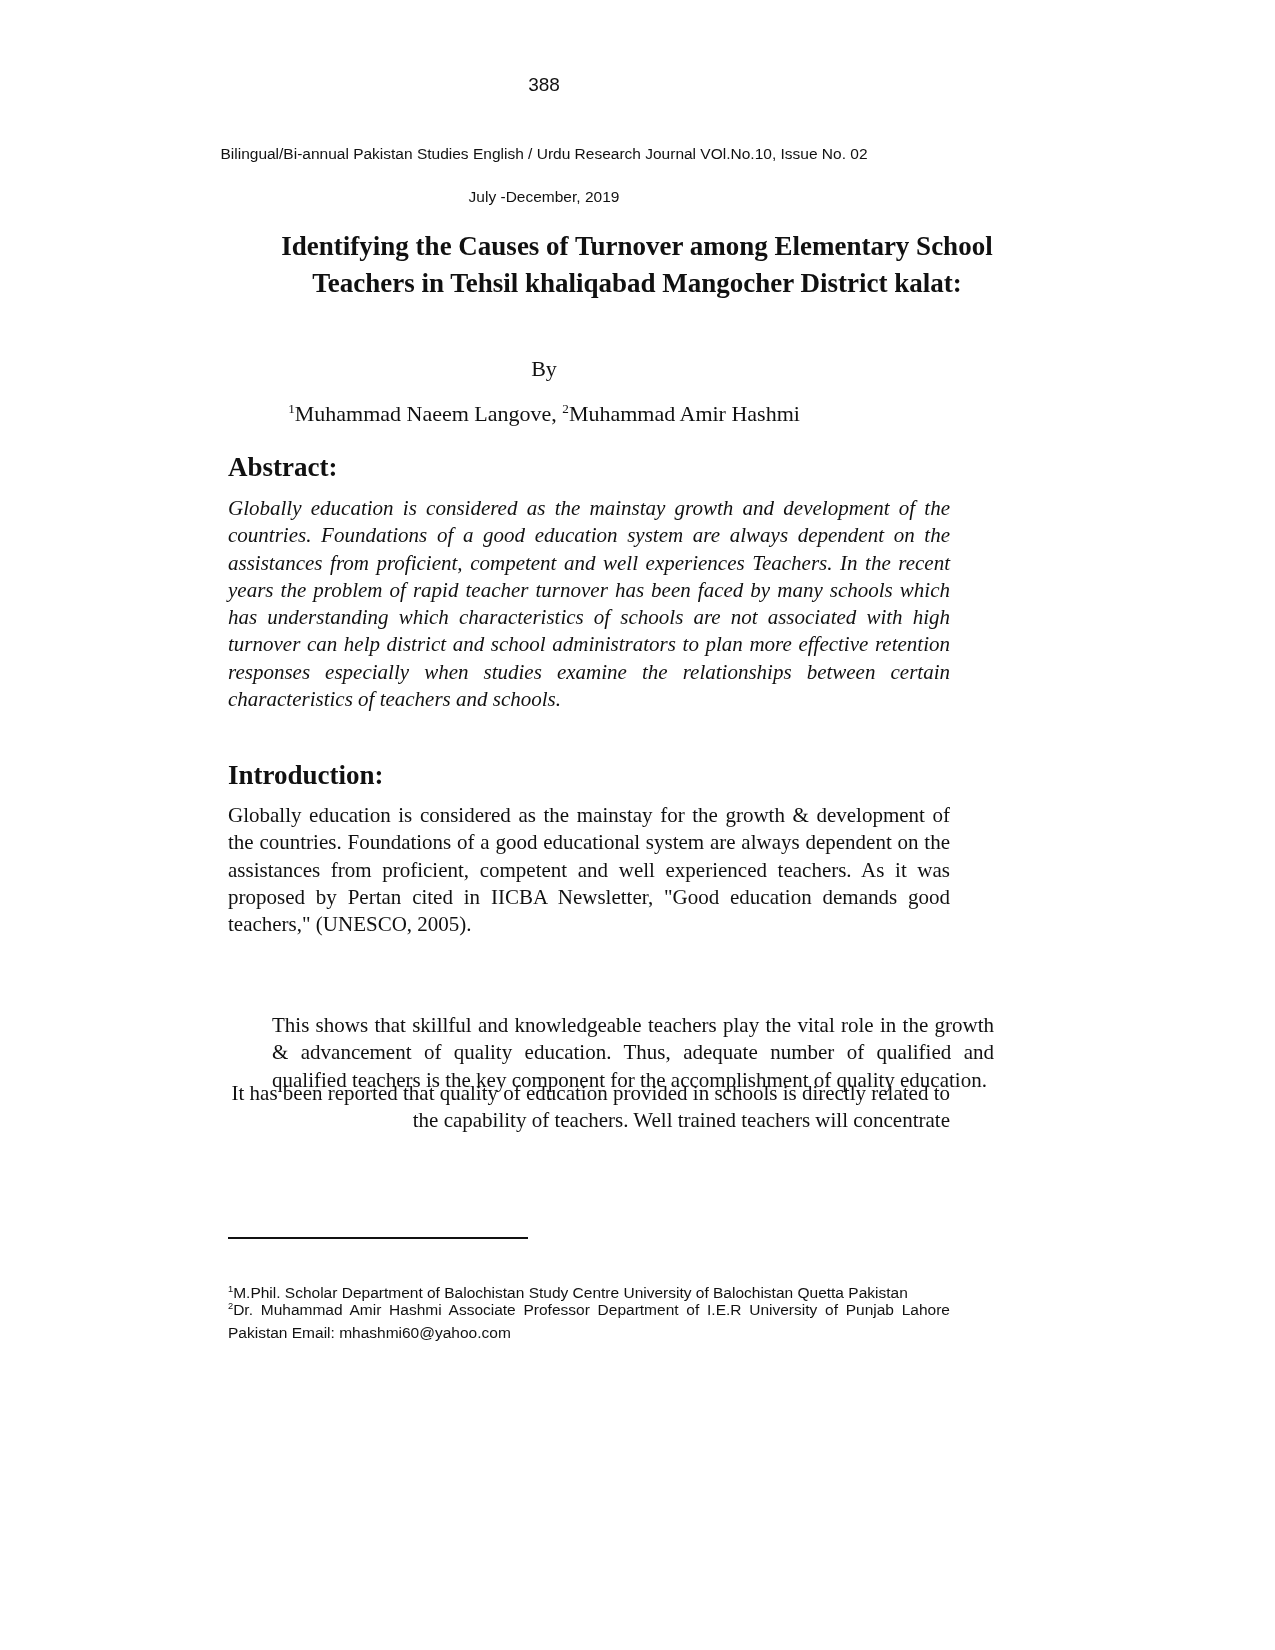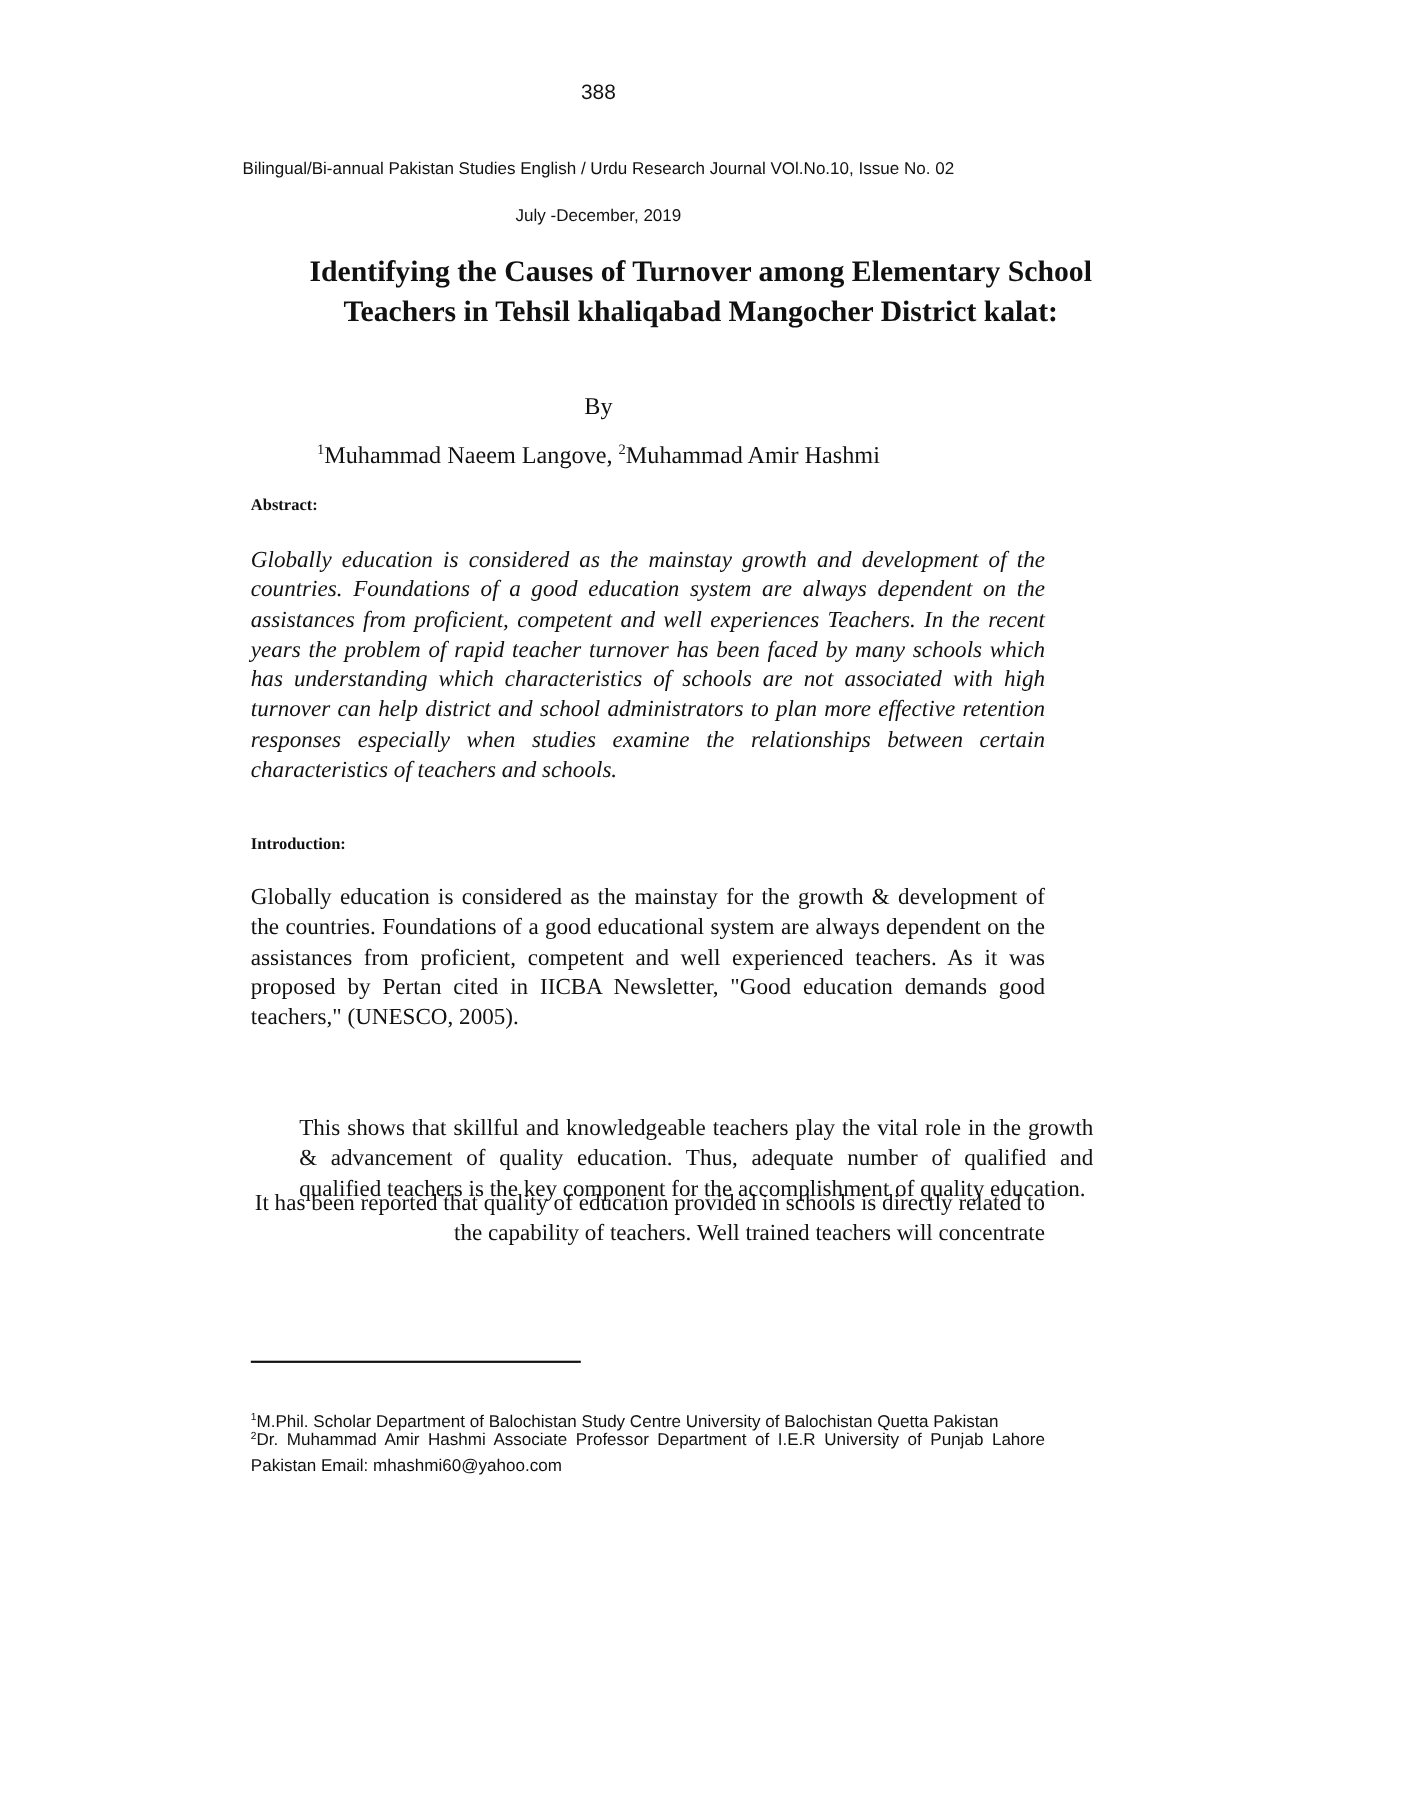--- a/index.html
+++ b/index.html
@@ -16,7 +16,7 @@
   .authors { top: 401px; font-size: 22px; text-align: center; }
   sup { font-size: 0.6em; vertical-align: super; line-height: 0; }
   .col { left: 228px; width: 722px; }
-  .h { font-size: 15px; font-weight: bold; }
+  .h { font-size: 27px; font-weight: bold; }
   .abstract-h { top: 452px; }
   .abstract { top: 495px; font-size: 21px; font-style: italic; line-height: 27.3px; text-align: justify; }
   .intro-h { top: 760px; }

